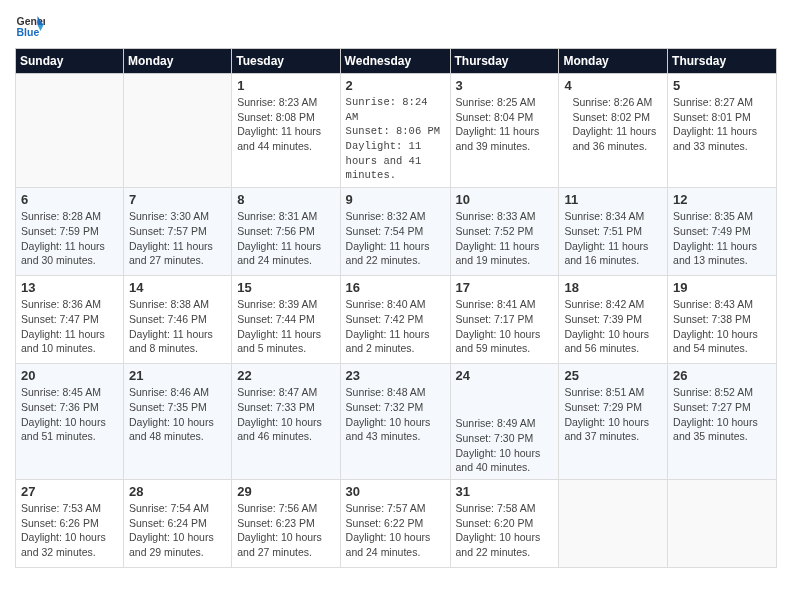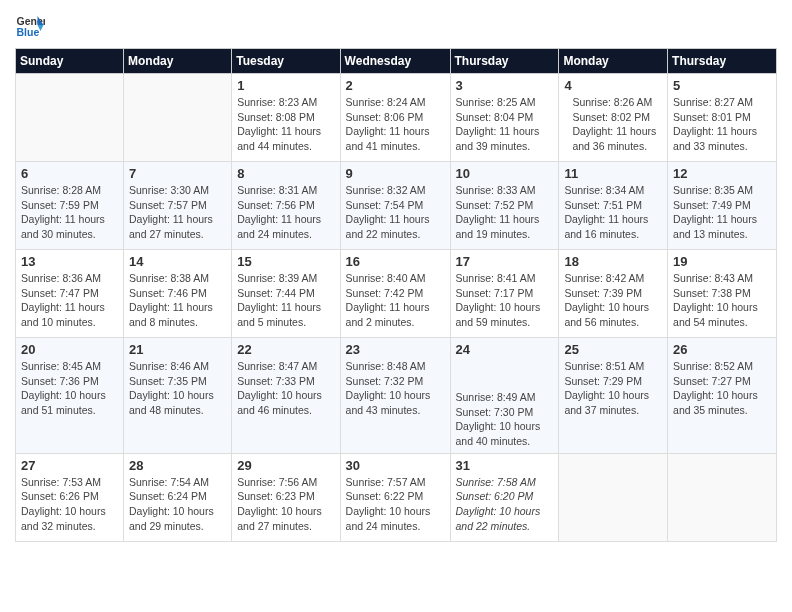--- a/index.html
+++ b/index.html
@@ -135,7 +135,7 @@
           </td>
           <td>
             <div class="day-num">2</div>
-            <div class="day-detail" style="white-space: pre-line;">Sunrise: 8:24 AM
+            <div class="day-detail" style="white-space: pre-line; font-family: Liberation Mono, monospace;">Sunrise: 8:24 AM
 Sunset: 8:06 PM
 Daylight: 11 hours and 41 minutes.</div>
           </td>

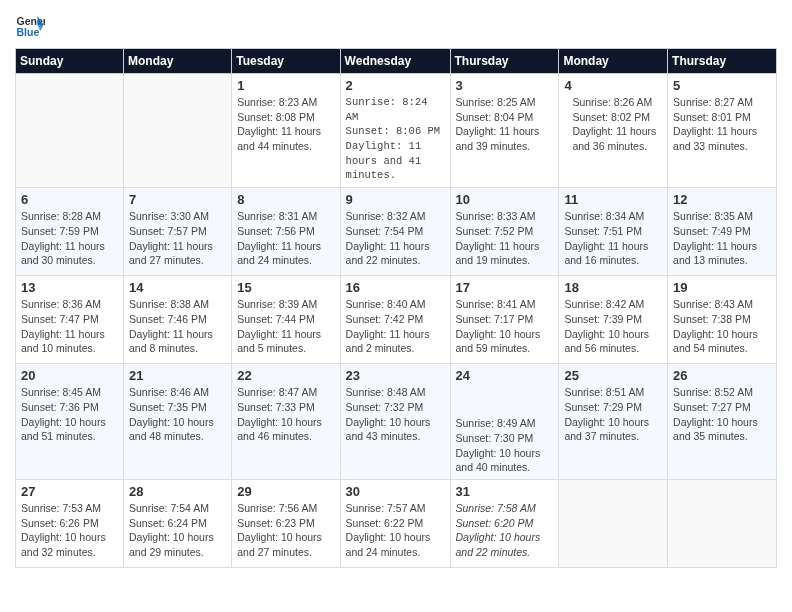--- a/index.html
+++ b/index.html
@@ -317,7 +317,7 @@
           </td>
           <td>
             <div class="day-num">31</div>
-            <div class="day-detail" style="white-space: pre-line; font-style: italic;">Sunrise: 7:58 AM
+            <div class="day-detail" style="white-space: pre-line;">Sunrise: 7:58 AM
 Sunset: 6:20 PM
 Daylight: 10 hours and 22 minutes.</div>
           </td>

